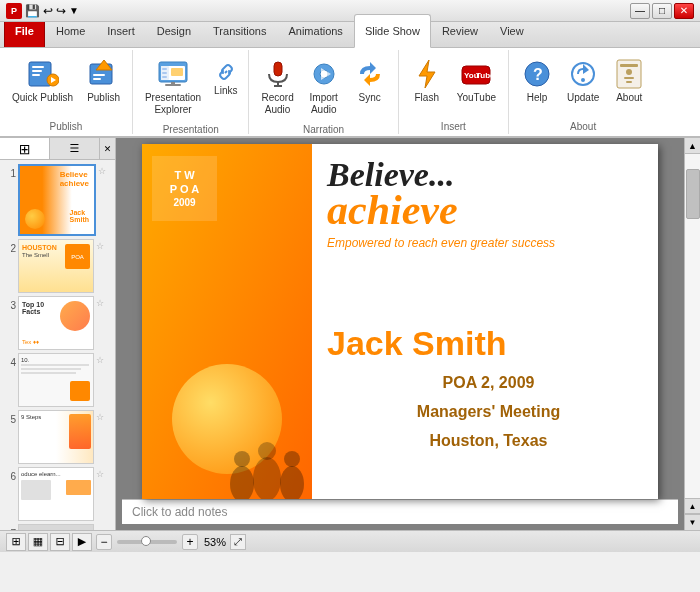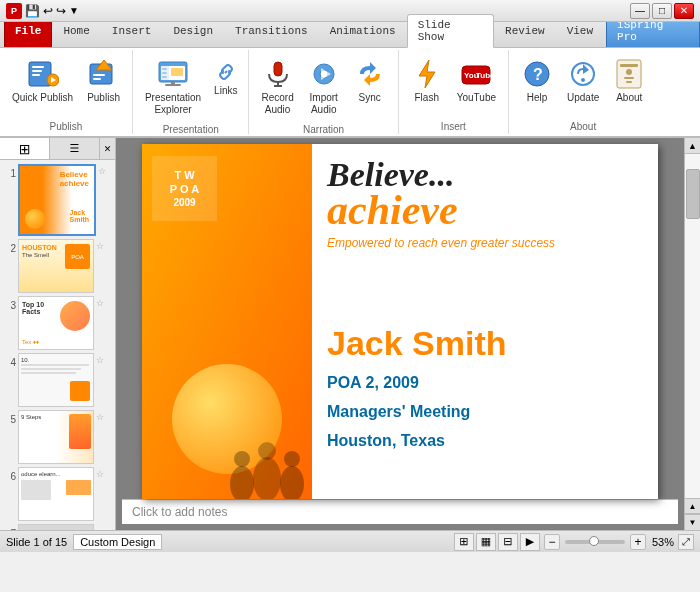--- a/index.html
+++ b/index.html
@@ -11,7 +11,7 @@
     
     .ribbon-tabs { height: 26px; background: linear-gradient(to bottom, #e8e8e8, #d8d8d8); display: flex; align-items: flex-end; padding-left: 4px; border-bottom: 1px solid #bbb; }
     .ribbon-tab {
-      height: 22px; padding: 16px 10px; display: flex; align-items: center; font-size: 11px; cursor: pointer; border: 1px solid transparent; border-bottom: none; border-radius: 3px 3px 0 0; color: #333; font-family: Liberation Mono, monospace;
+      height: 22px; padding: 16px 10px; display: flex; align-items: center; font-size: 11px; cursor: pointer; border: 1px solid transparent; border-bottom: none; border-radius: 3px 3px 0 0; color: #333;
     }
     .ribbon-tab.file { background: #c00; color: white; border-color: #900; height: 24px; font-weight: bold; }
     .ribbon-tab.active { background: white; border-color: #bbb; border-bottom: 1px solid white; margin-bottom: -1px; z-index: 2; }

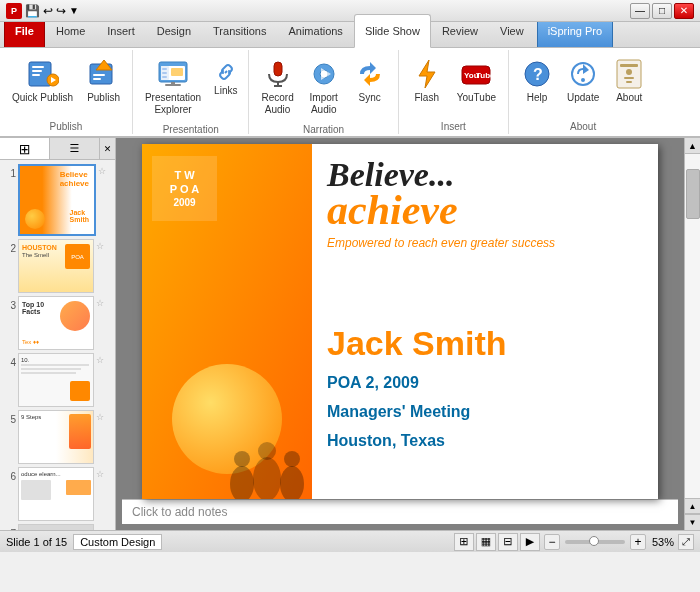--- a/index.html
+++ b/index.html
@@ -121,7 +121,6 @@
   <div class="ribbon-tab active">Slide Show</div>
   <div class="ribbon-tab">Review</div>
   <div class="ribbon-tab">View</div>
-  <div class="ribbon-tab ispring">iSpring Pro</div>
 </div>
 
 <div class="ribbon-body">

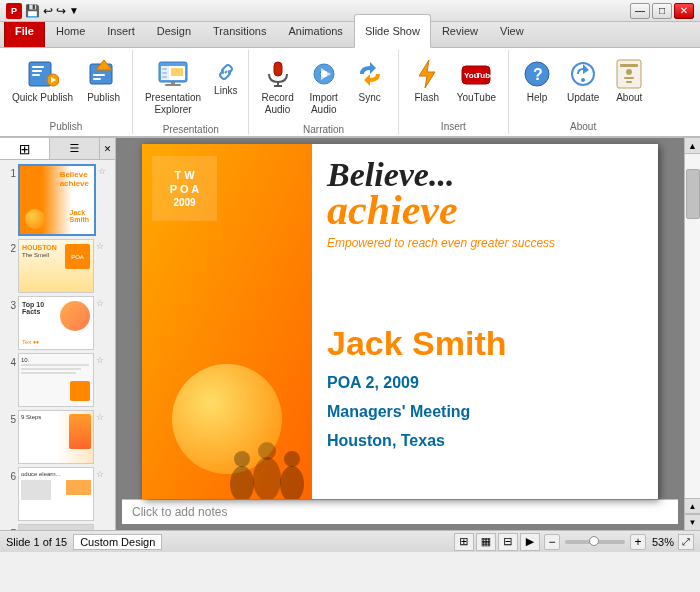--- a/index.html
+++ b/index.html
@@ -418,7 +418,7 @@
 
         <div style="position:absolute; left:185px; top:180px; right:8px;">
           <div style="font-size:34px; color:#ff8800; font-weight:bold; font-family:Arial,sans-serif;">Jack Smith</div>
-          <div style="font-size:16px; color:#0369a1; font-weight:bold; line-height:1.8; margin-top:6px;">
+          <div style="font-size:16px; color:#a16207; font-weight:bold; line-height:1.8; margin-top:6px;text-align:center;">
             <div>POA 2, 2009</div>
             <div>Managers' Meeting</div>
             <div>Houston, Texas</div>

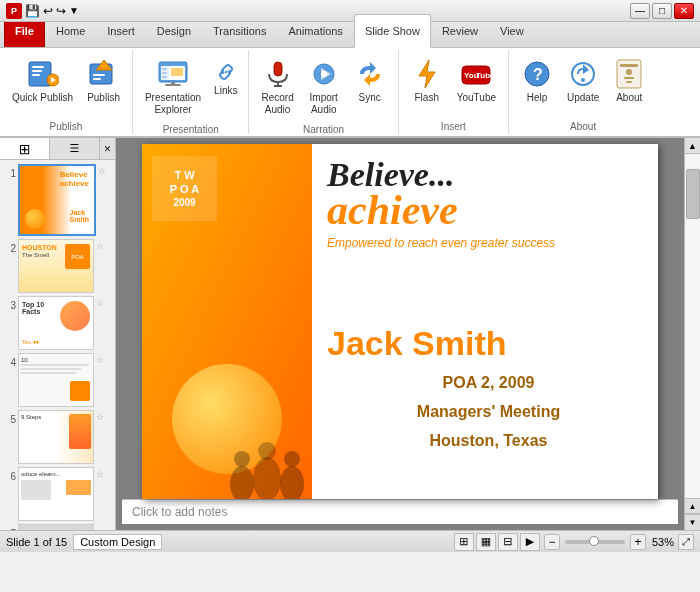--- a/index.html
+++ b/index.html
@@ -446,10 +446,6 @@
 </div>
 
 <div class="status-bar">
-  <div class="status-left">
-    <span>Slide 1 of 15</span>
-    <div class="status-badge">Custom Design</div>
-  </div>
   <div class="status-right">
 
     <div class="view-btns">

